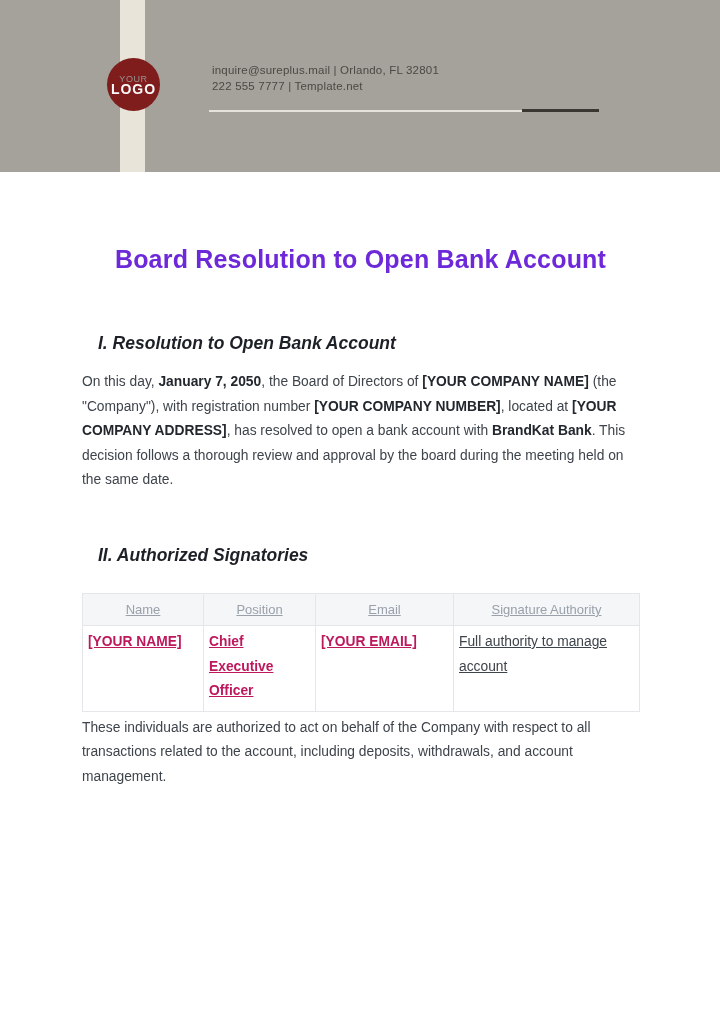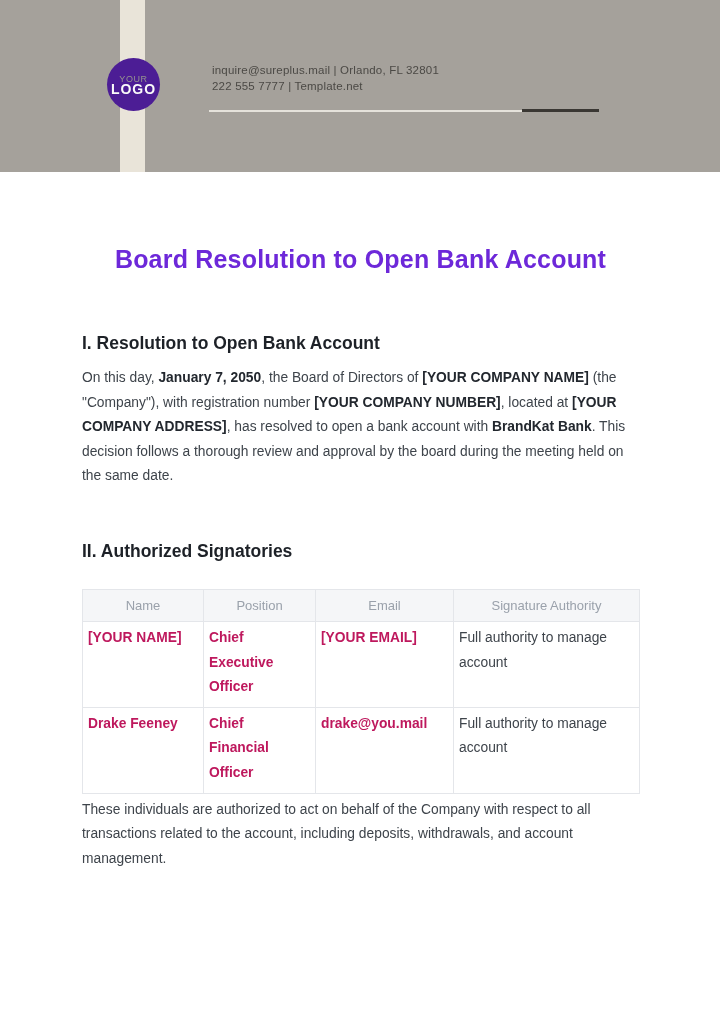--- a/index.html
+++ b/index.html
@@ -31,7 +31,7 @@
     position: absolute; left: 107px; top: 58px;
     width: 53px; height: 53px;
     border-radius: 50%;
-    background: #4c1d95;
+    background: #7f1d1d;
     display: flex; flex-direction: column;
     align-items: center; justify-content: center;
   }

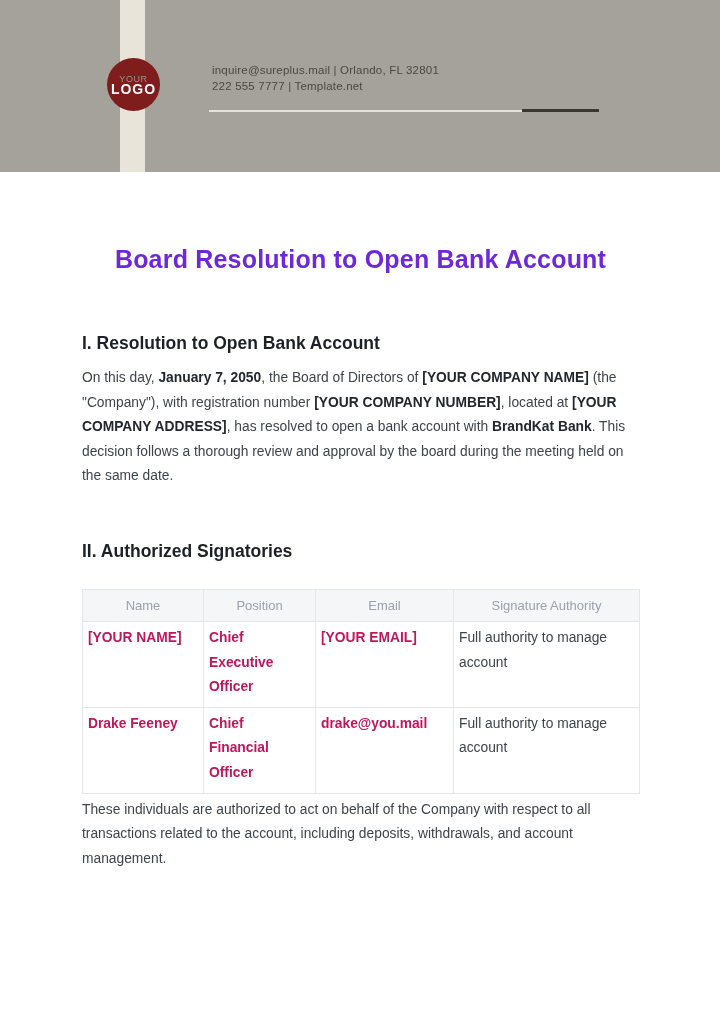--- a/index.html
+++ b/index.html
@@ -73,9 +73,9 @@
     letter-spacing: 0.2px;
   }
   .sec-heading {
-    margin: 0;
+    margin: 16px;
     font-size: 17.5px; line-height: 22px;
-    font-weight: 700; color: #1d2127;
+    font-weight: 700; color: #1d2127; font-style: italic;
   }
   .sec1 { margin-top: 56px; }
   .sec2 { margin-top: 51px; }

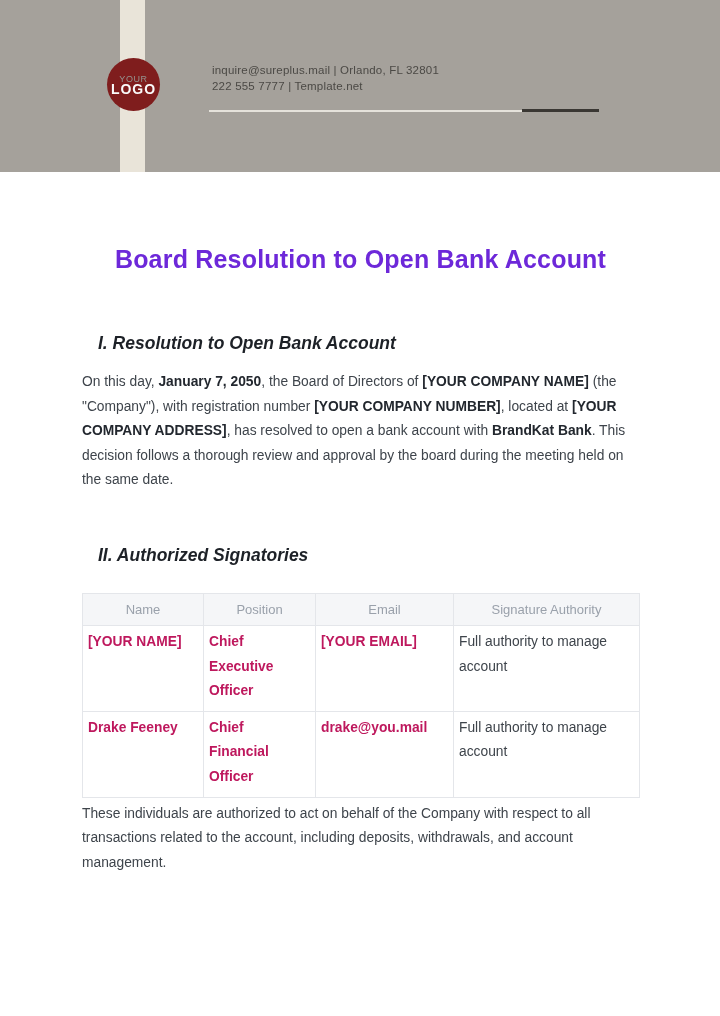--- a/index.html
+++ b/index.html
@@ -99,6 +99,7 @@
   .sig-table col.c4 { width: 186px; }
   .sig-table th, .sig-table td {
     border: 1px solid #e4e6ea;
+    text-decoration: underline;
   }
   .sig-table th {
     background: #f5f6f8;

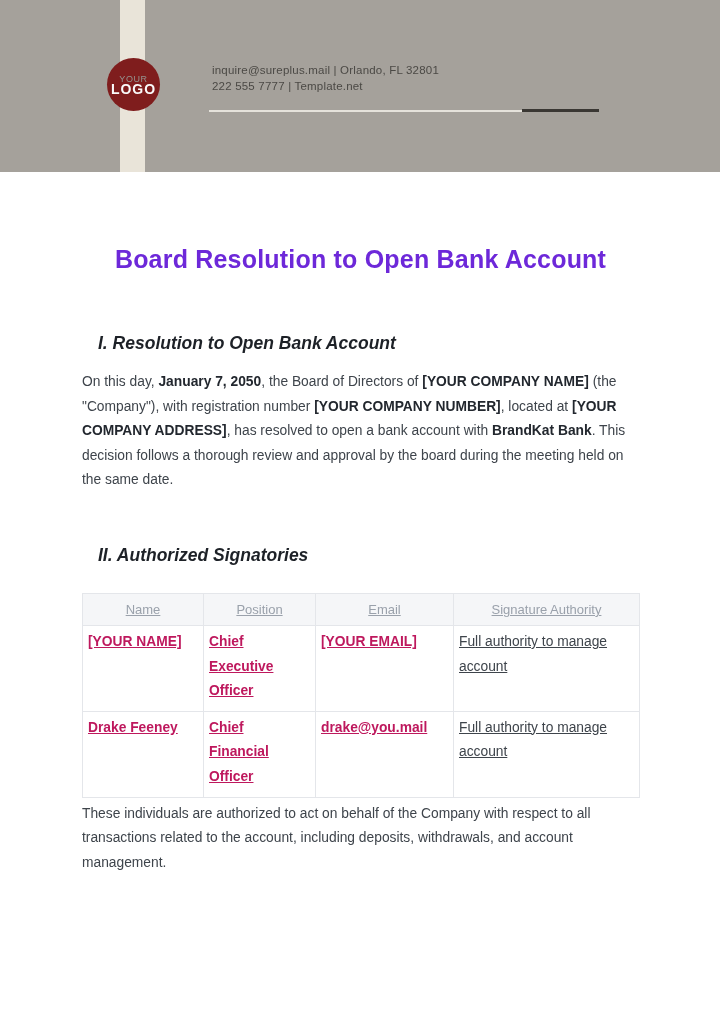--- a/index.html
+++ b/index.html
@@ -173,12 +173,6 @@
             <td>[YOUR EMAIL]</td>
             <td>Full authority to manage account</td>
           </tr>
-          <tr>
-            <td>Drake Feeney</td>
-            <td>Chief Financial Officer</td>
-            <td>drake@you.mail</td>
-            <td>Full authority to manage account</td>
-          </tr>
         </tbody>
     </table>
 

